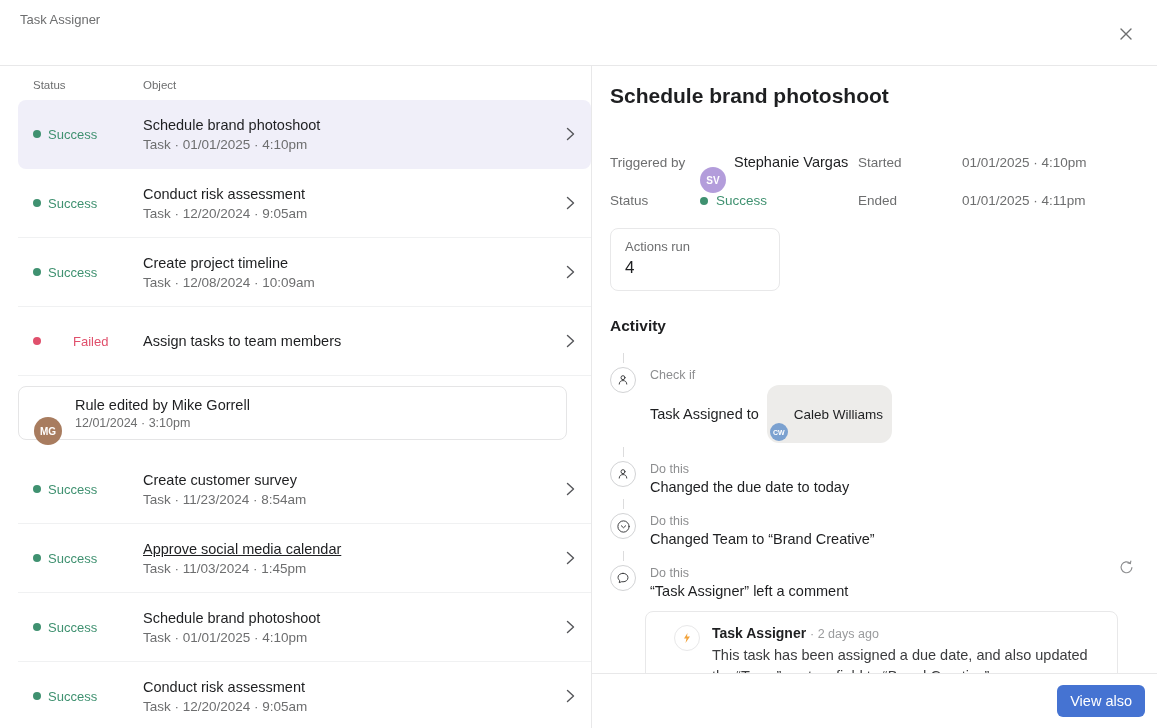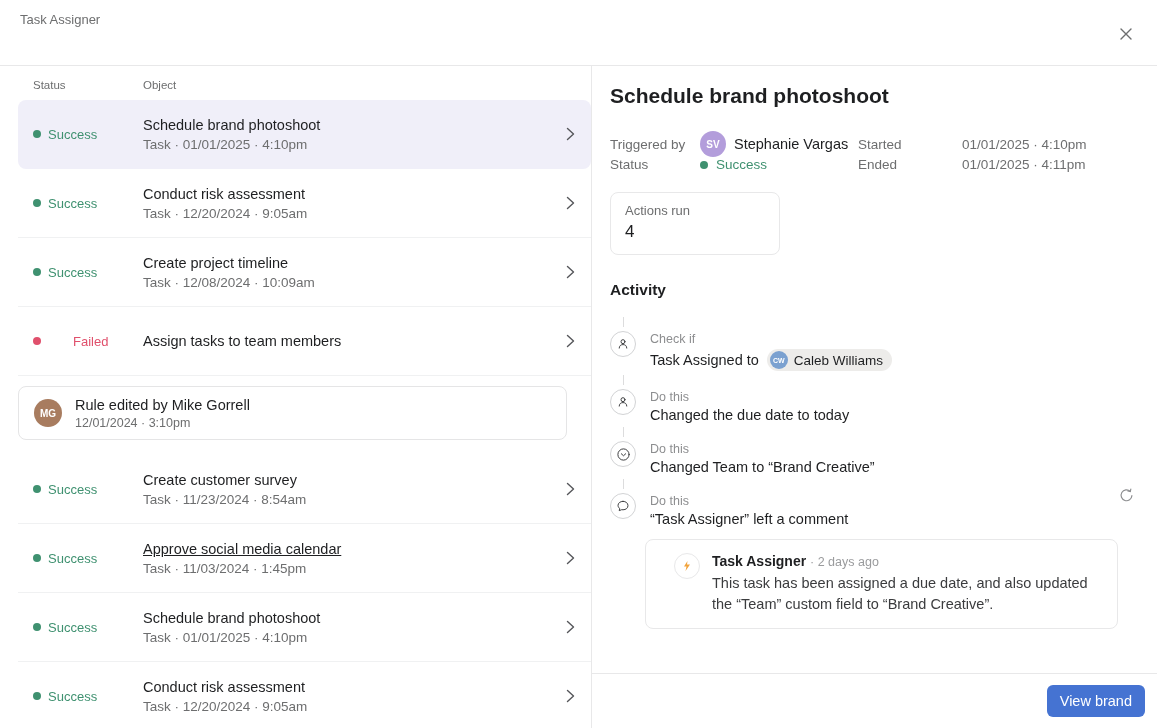--- a/index.html
+++ b/index.html
@@ -48,7 +48,7 @@
   .edit-card .l2{font-size:12.5px;color:var(--muted);}
 
   .avatar{border-radius:50%;display:inline-flex;align-items:center;justify-content:center;
-    color:#fff;font-weight:700;flex:0 0 auto;}
+    color:#fff;font-weight:700;flex:0 0 auto;margin-top:36px;}
   .av-mg{width:28px;height:28px;background:#a87c5f;font-size:10px;}
   .av-sv{width:26px;height:26px;background:#b39ddb;font-size:10px;}
   .av-cw{width:18px;height:18px;background:#7ba1d0;font-size:7px;}

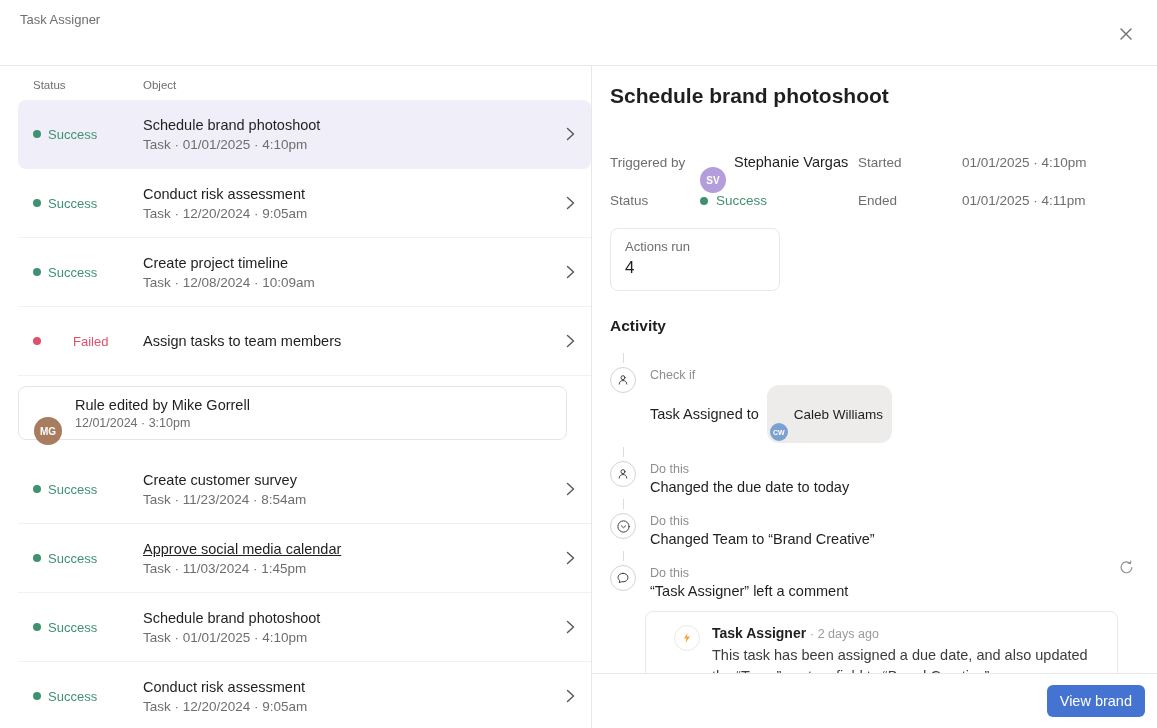--- a/index.html
+++ b/index.html
@@ -356,7 +356,7 @@
       </div>
 
       <div class="d-footer">
-        <button class="view-task-btn">View brand</button>
+        <button class="view-task-btn">View also</button>
       </div>
     </section>
 

